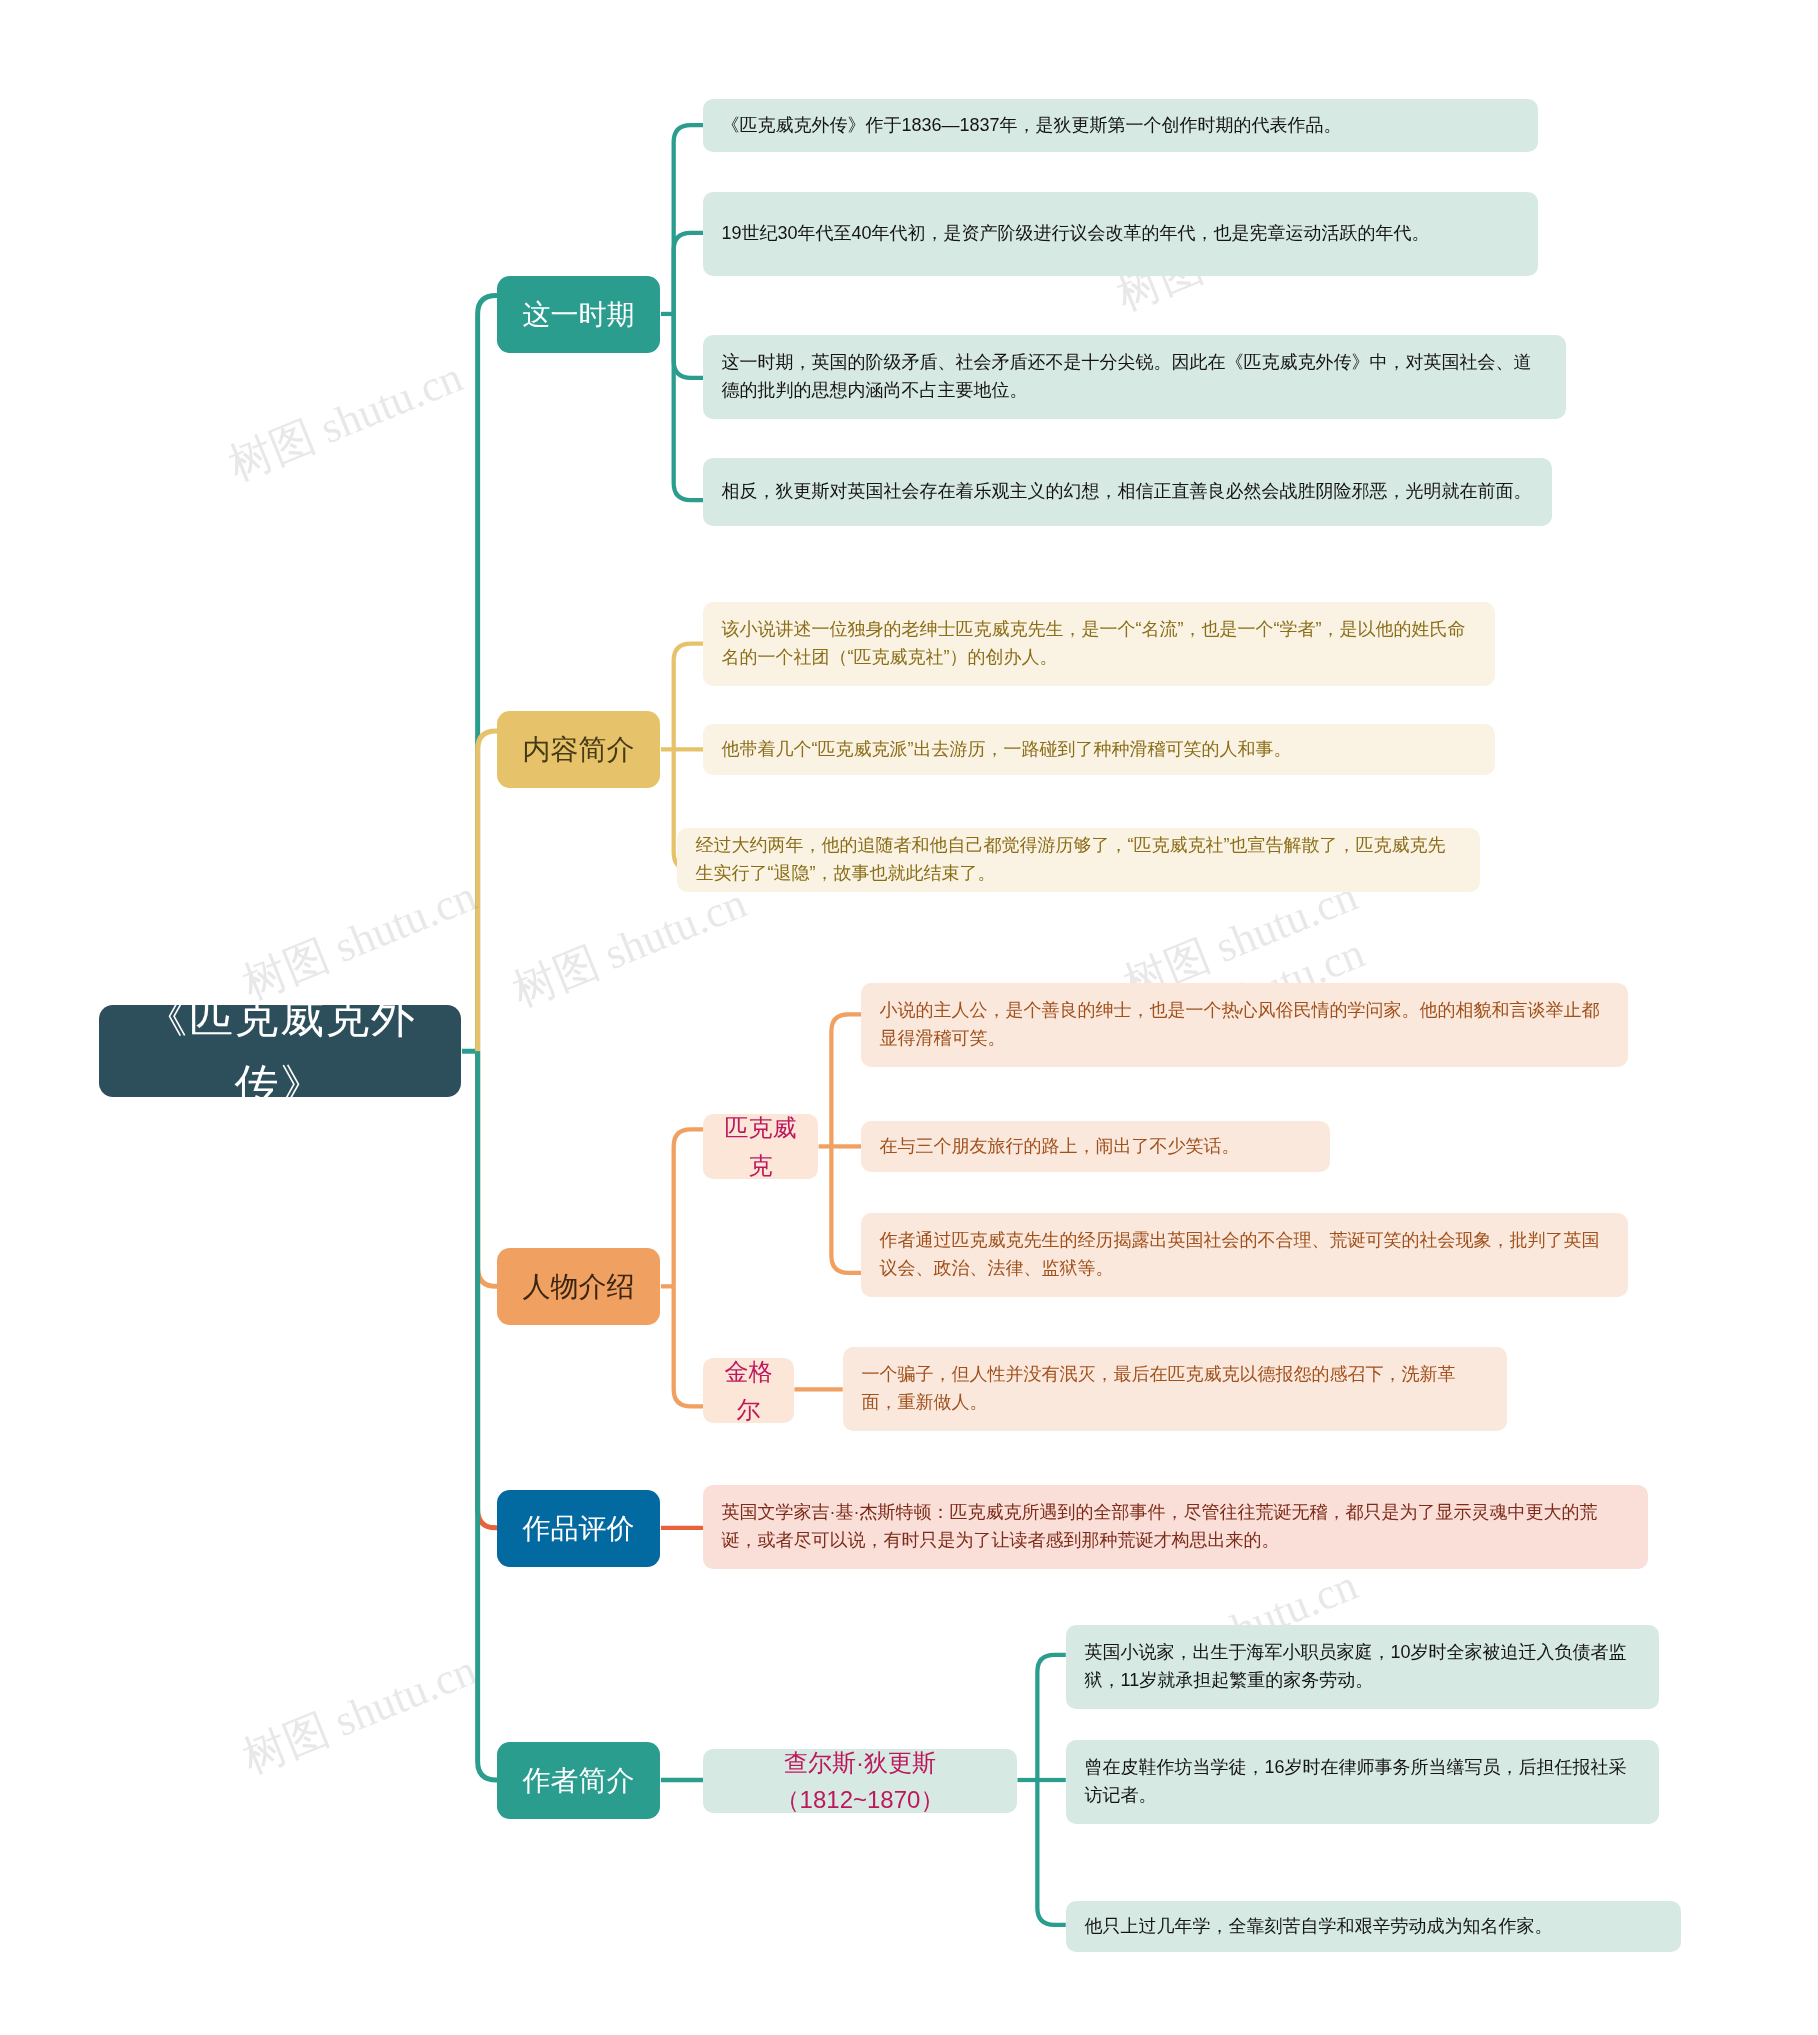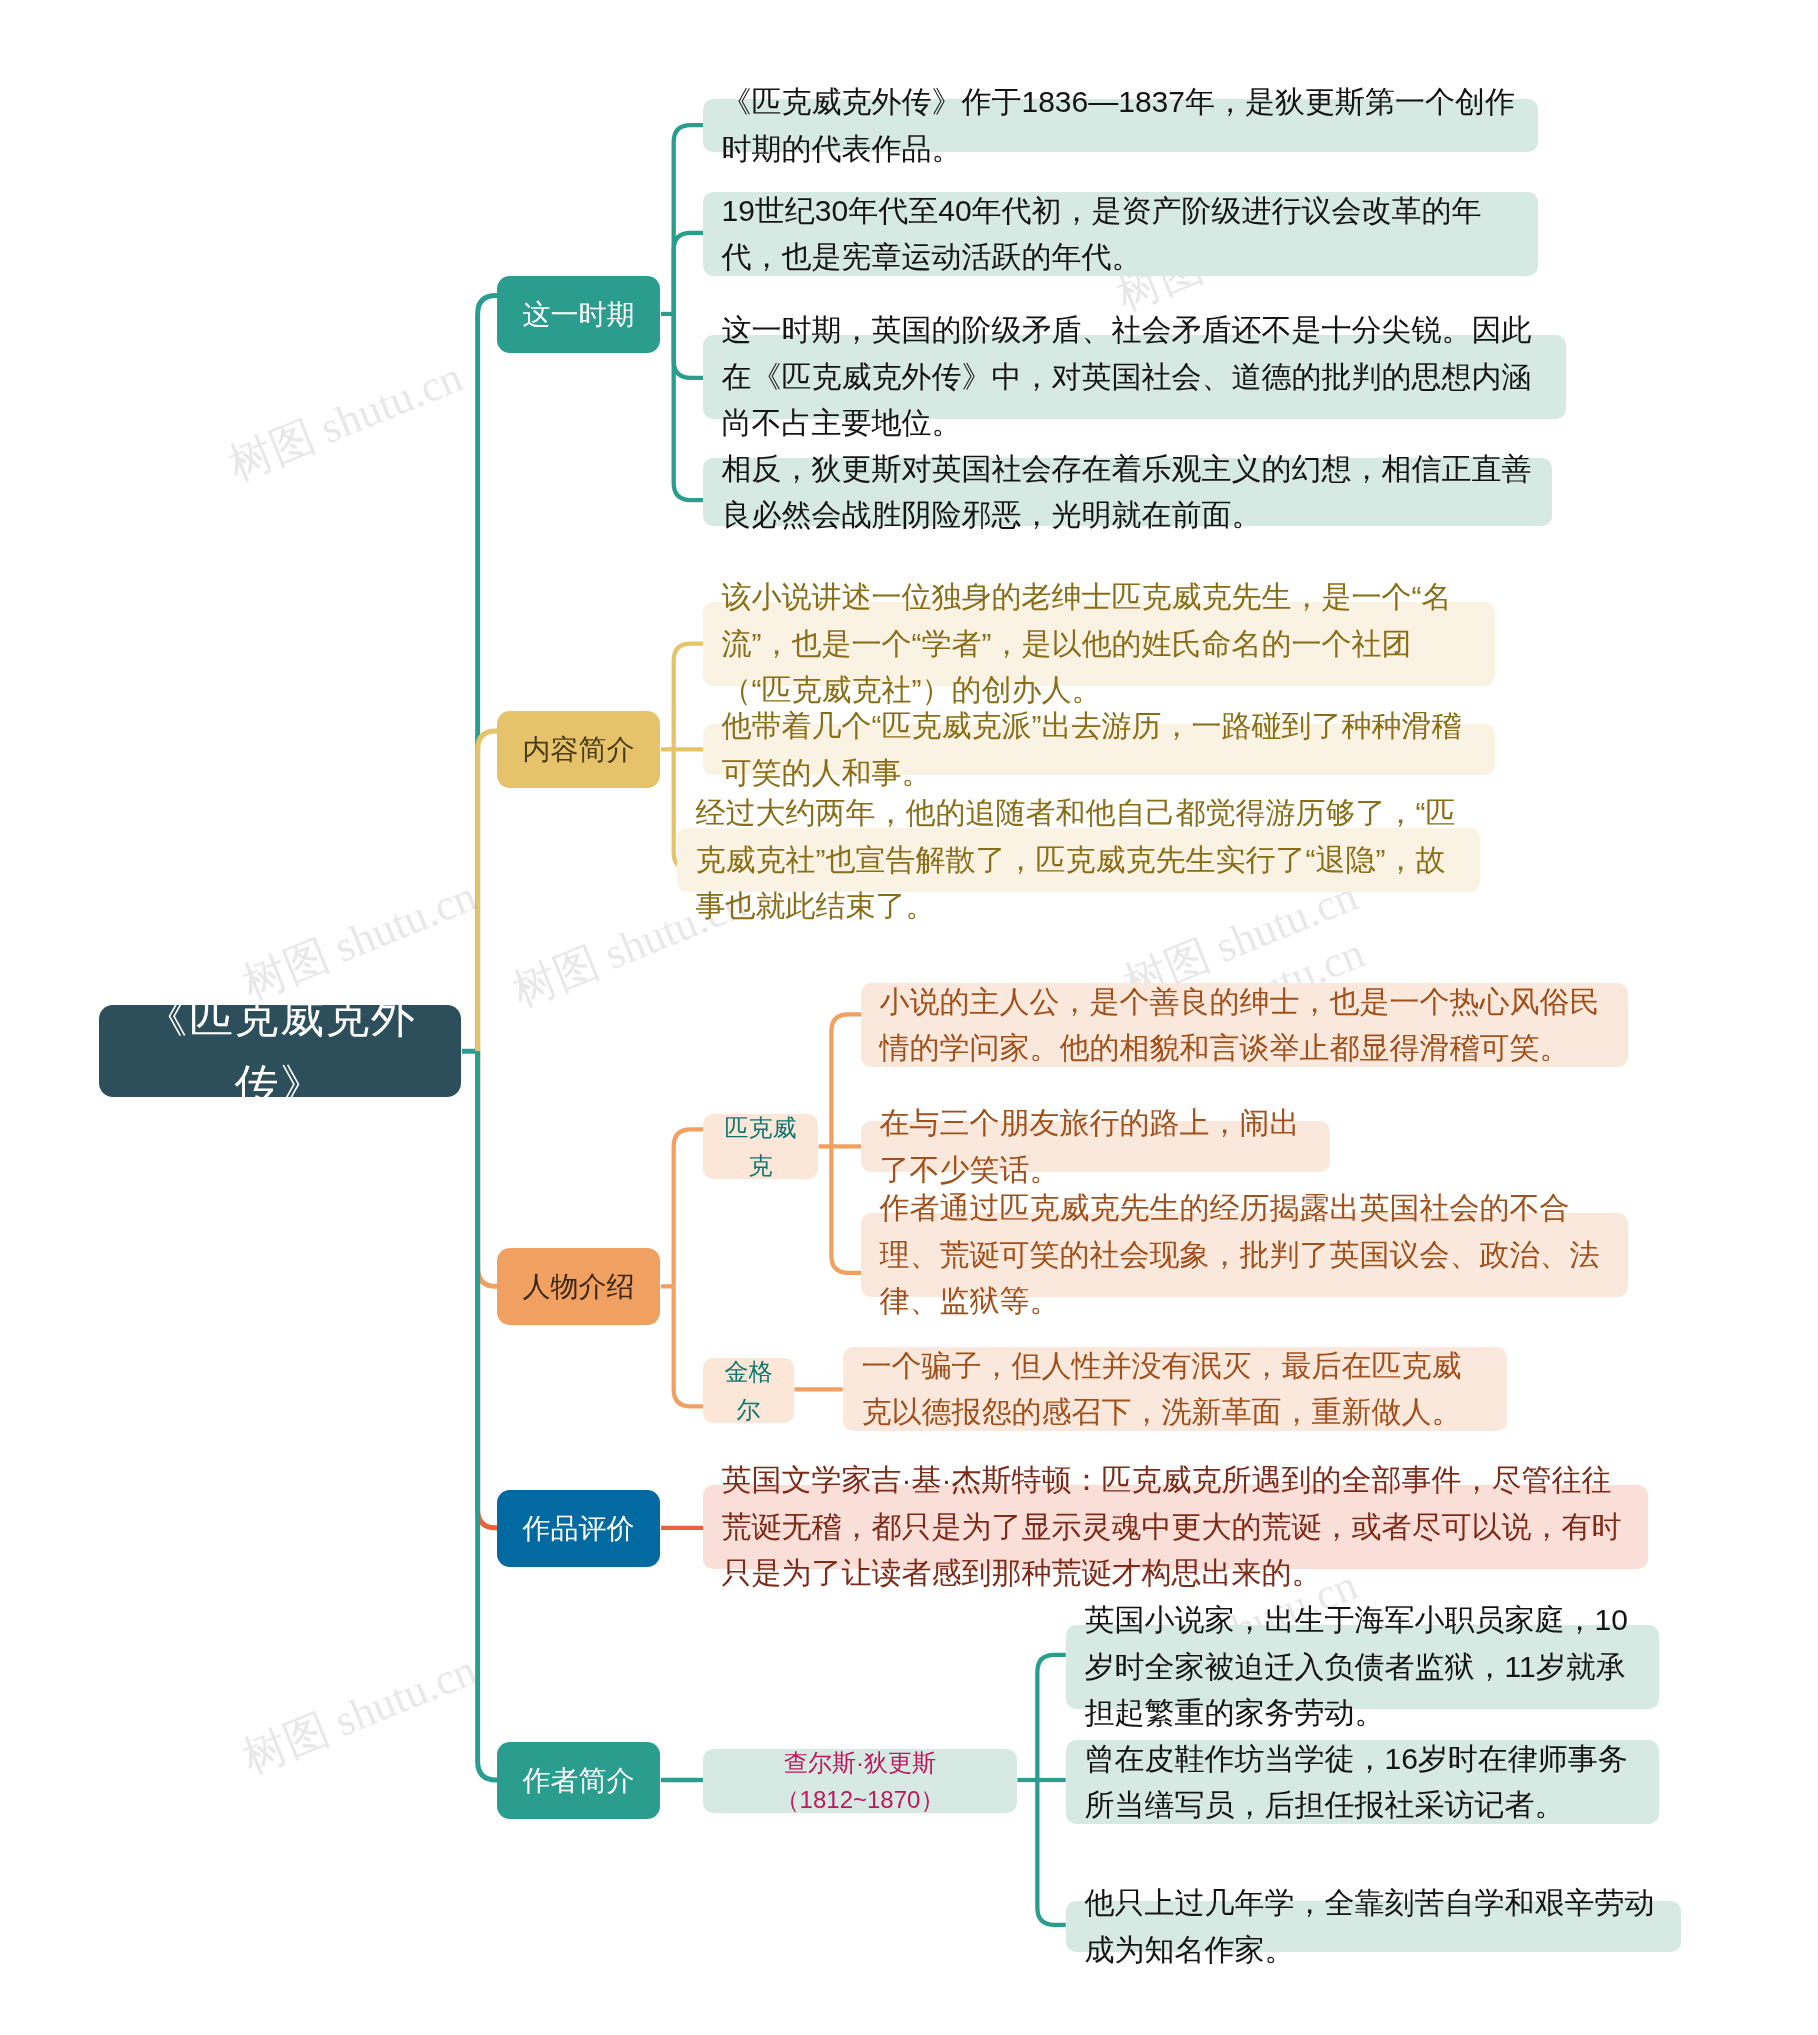--- a/index.html
+++ b/index.html
@@ -88,7 +88,7 @@
 
   
   .leaf {
-    font-size: 30px;
+    font-size: 18px;
     border-radius: 10px;
     padding: 12.8px 18.5px;
     align-items: center;

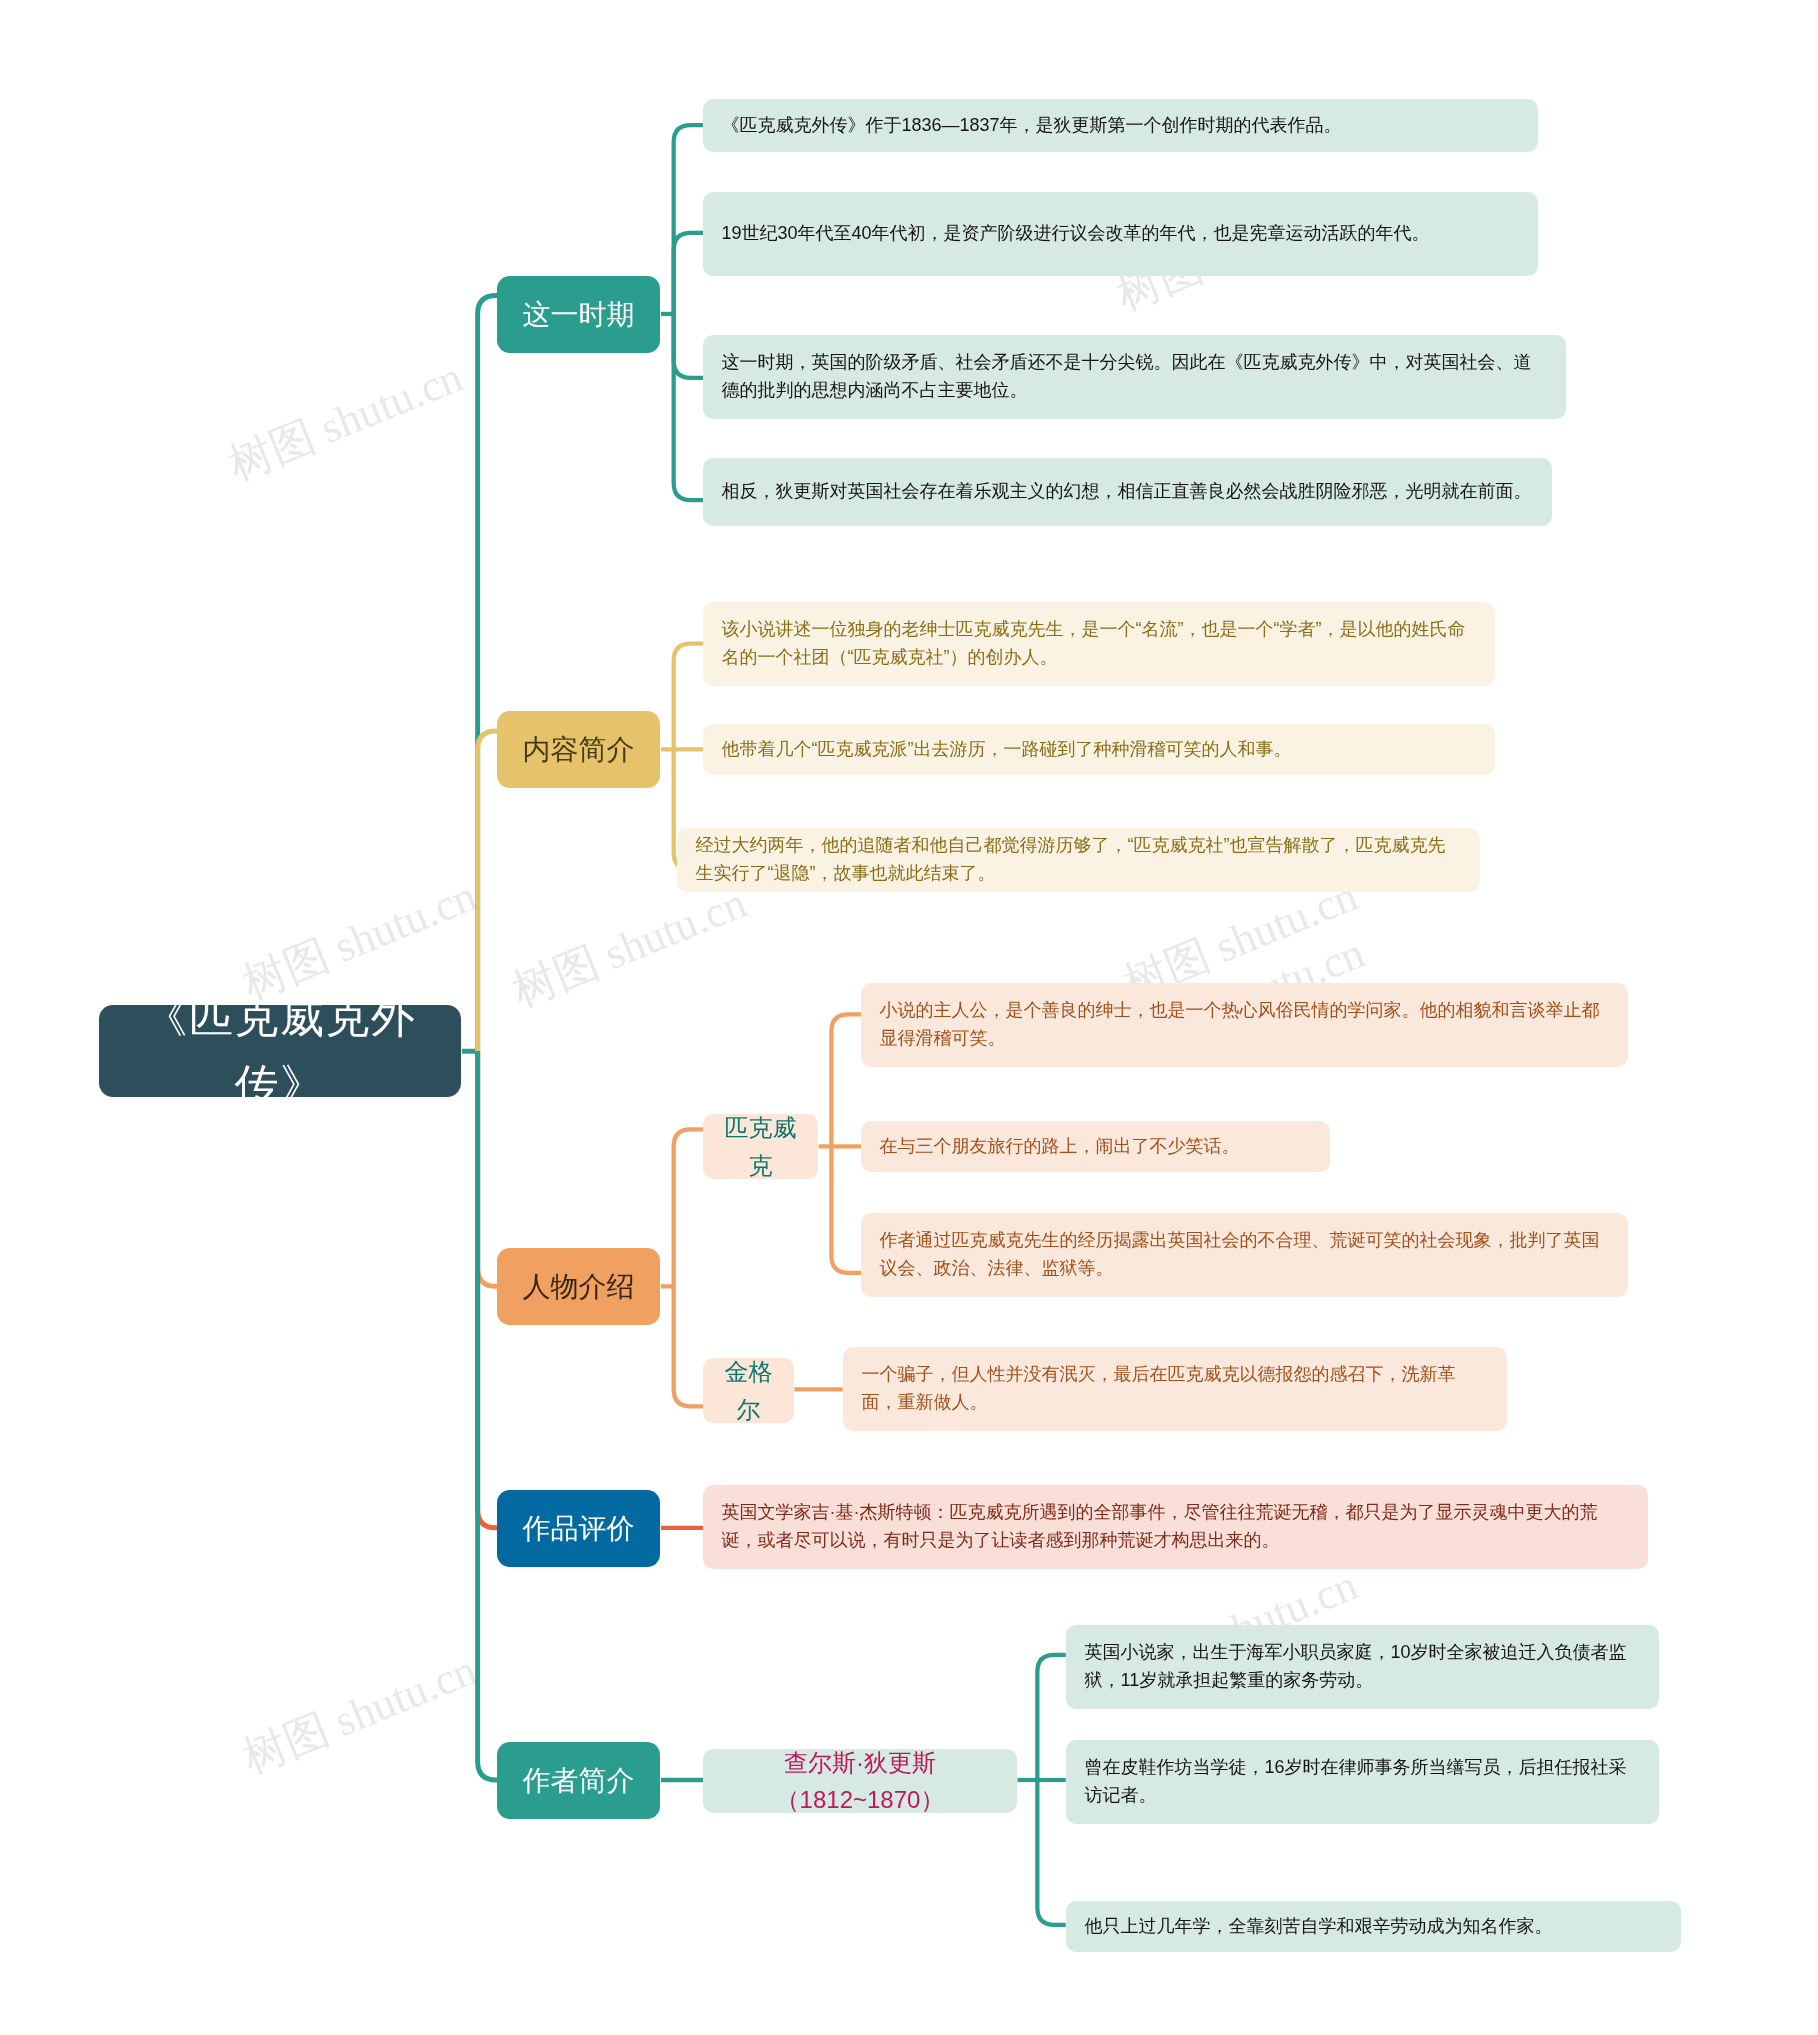--- a/index.html
+++ b/index.html
@@ -83,7 +83,7 @@
     text-align: center;
     padding: 4.3px 12.8px;
   }
-  .subchip.peach { background: #fbe6d8; color: #0f766e; }
+  .subchip.peach { background: #fbe6d8; color: #be185d; }
   .subchip.mint  { background: #d7e9e3; color: #be185d; }
 
   

